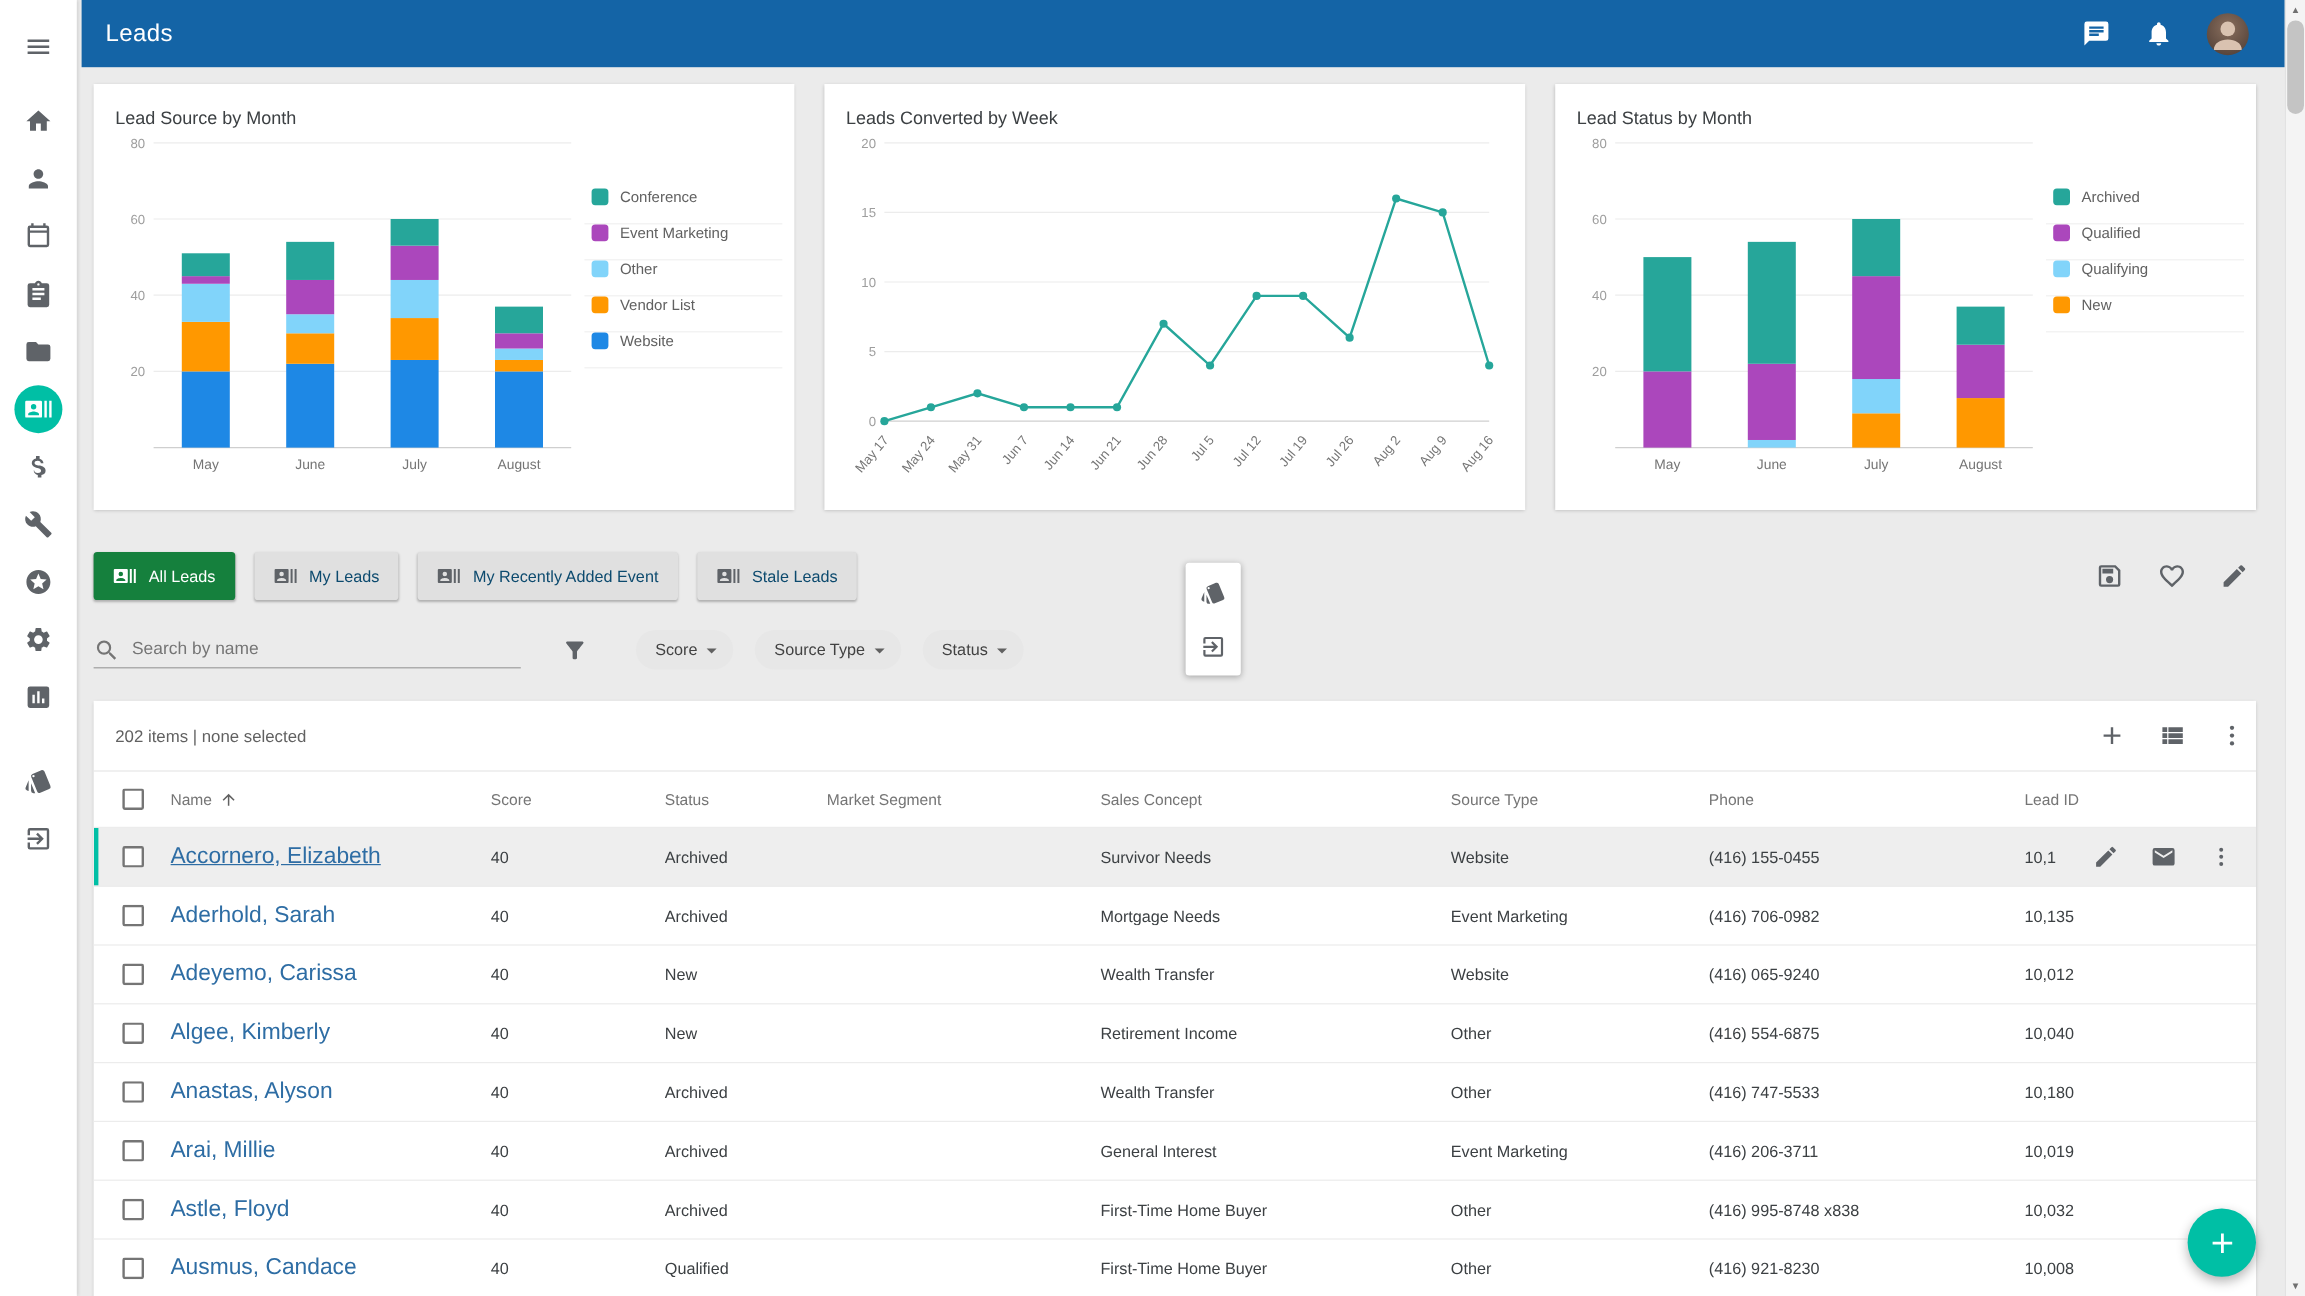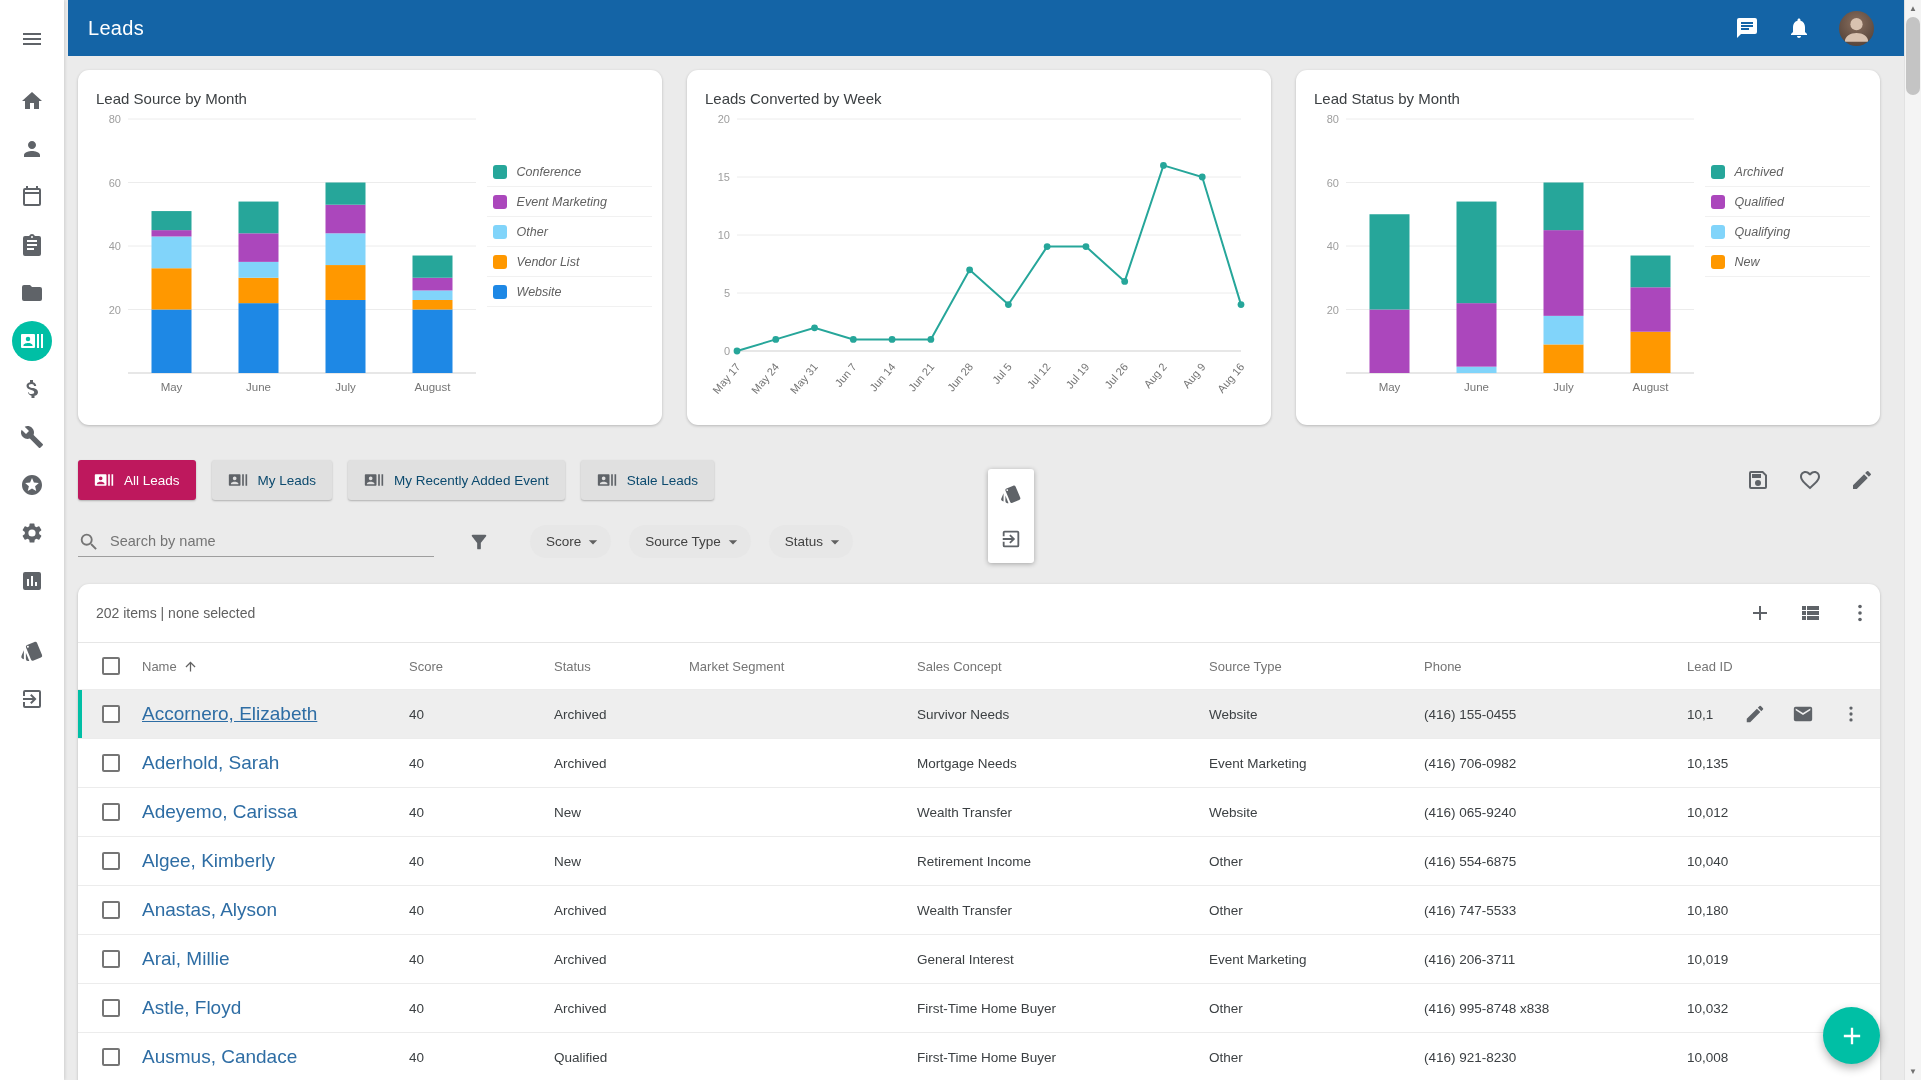--- a/index.html
+++ b/index.html
@@ -30,7 +30,7 @@
   
   .content { position:absolute; left:64px; top:56px; right:17px; bottom:0; padding:14px 0 0 14px; }
 
-  .card { background:#fff; border-radius:11px; box-shadow:0 1px 3px rgba(0,0,0,.22); }
+  .card { background:#fff; border-radius:0; box-shadow:0 1px 3px rgba(0,0,0,.22); }
 
   .charts-row { display:flex; gap:25px; margin-bottom:35px; }
   .chart-card { width:584px; height:355px; padding:20px 10px 8px 16px; overflow:hidden; }

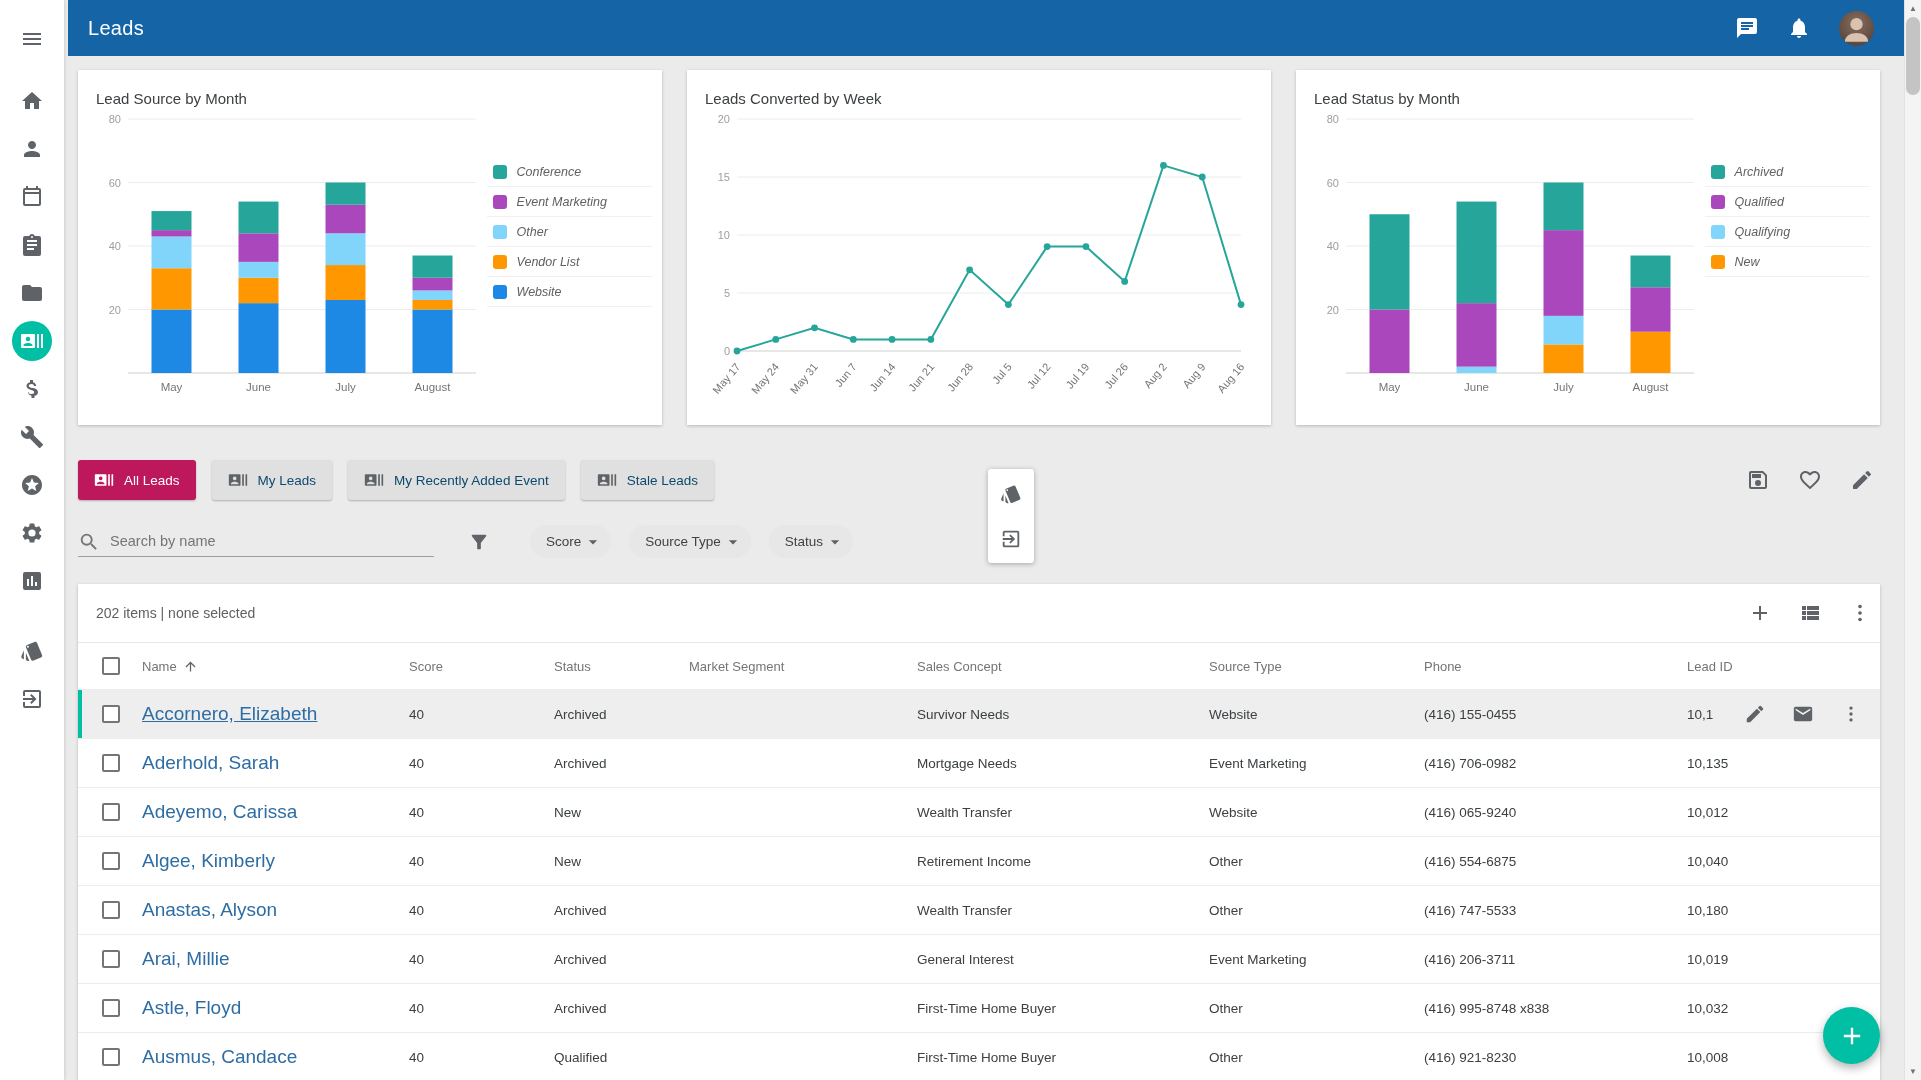--- a/index.html
+++ b/index.html
@@ -37,7 +37,7 @@
   .chart-card h2 { font-size:15px; font-weight:400; color:#3C4043; margin:0 0 4px 2px; }
   .chart-body { display:flex; align-items:flex-start; }
   .legend { list-style:none; margin:46px 0 0 4px; width:166px; }
-  .legend li { display:flex; align-items:center; height:30px; border-bottom:1px solid #F1F1F1;font-style:italic; }
+  .legend li { display:flex; height:30px; border-bottom:1px solid #F1F1F1; }
   .legend .swatch { width:14px; height:14px; border-radius:3px; margin:0 10px 0 6px; flex:none; }
   .legend .legend-label { font-size:12.5px; color:#616161; }
 

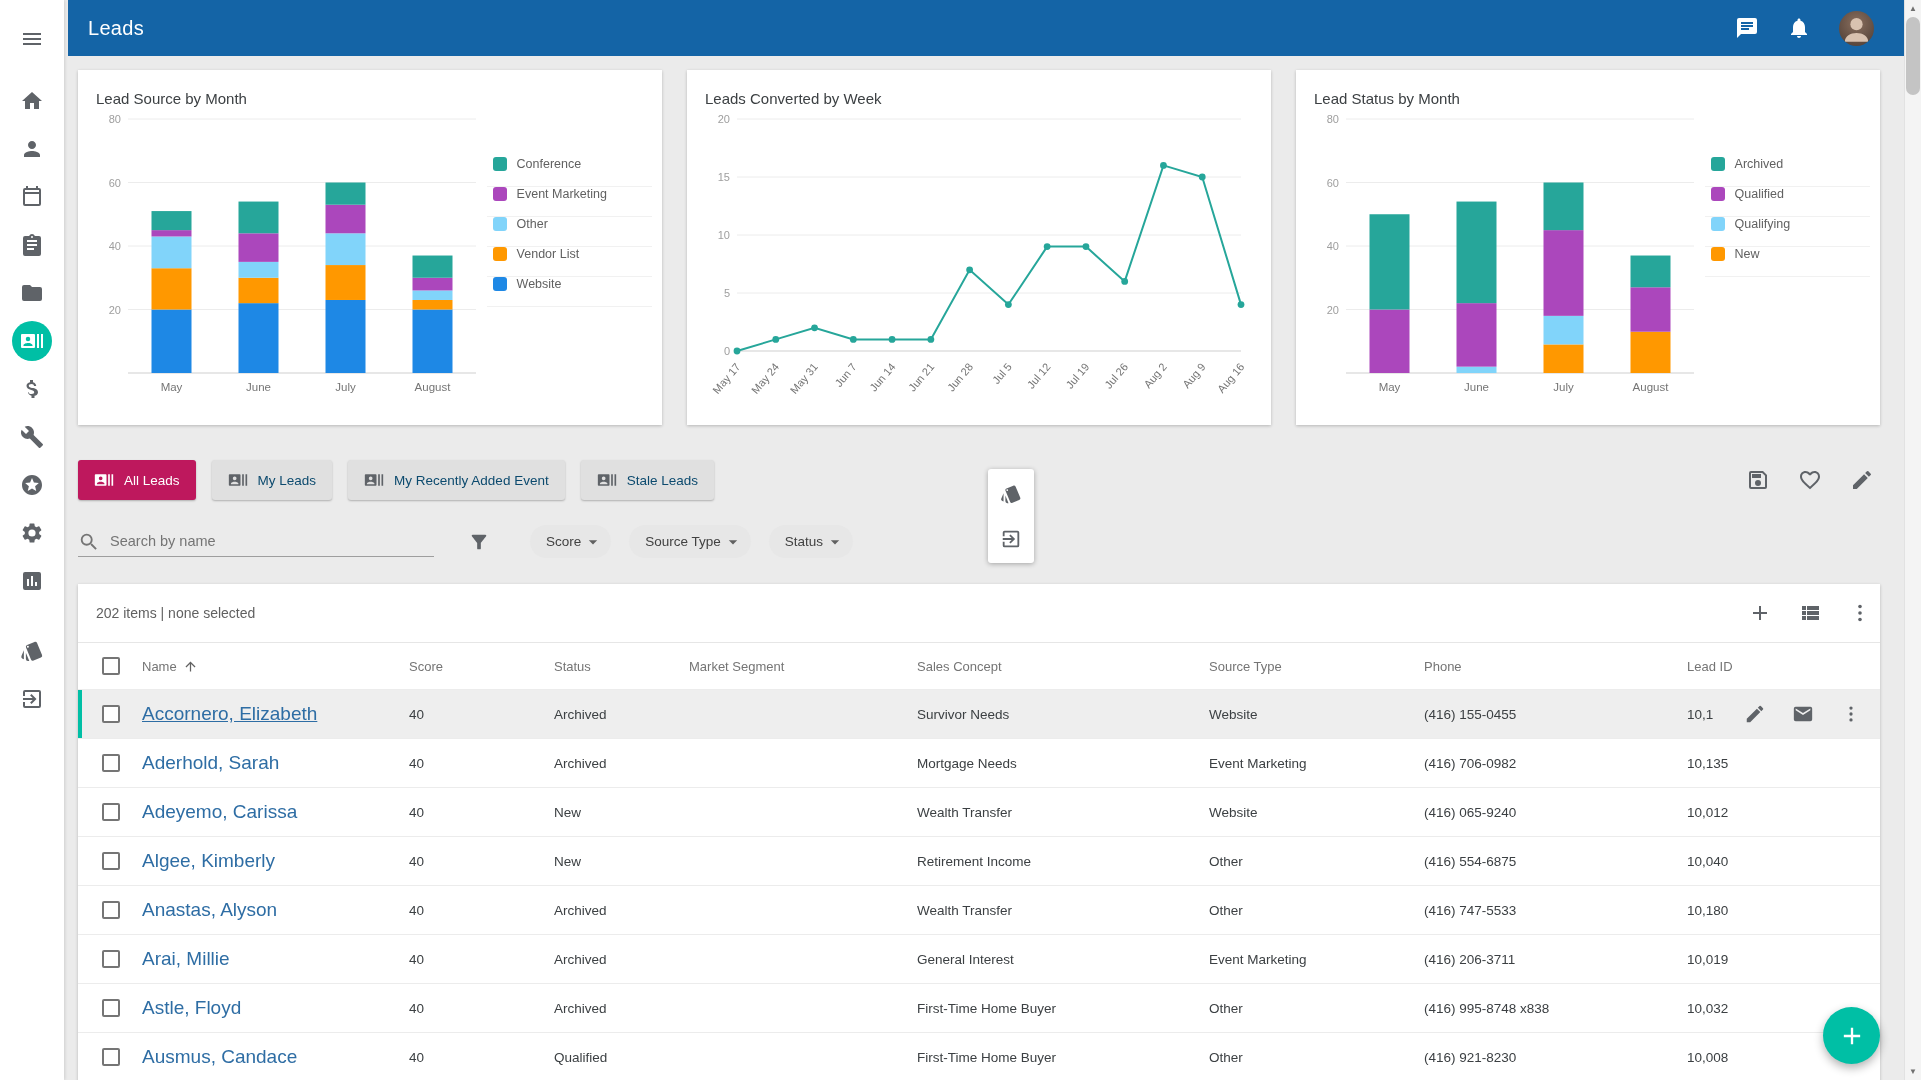--- a/index.html
+++ b/index.html
@@ -47,7 +47,7 @@
               background:#E0E0E0; color:#0c4a6e; font-size:13.5px; font-family:inherit; cursor:pointer;
               box-shadow:0 1px 2px rgba(0,0,0,.25); }
   .view-btn .icon { color:#5F6368; }
-  .view-btn.active { background:#be185d; color:#fff; }
+  .view-btn.active { background:#15803d; color:#fff; }
   .view-btn.active .icon { color:#fff; }
   .views-actions { margin-left:auto; display:flex; gap:28px; padding-right:6px; }
   .views-actions .icon { color:#5F6368; cursor:pointer; }

